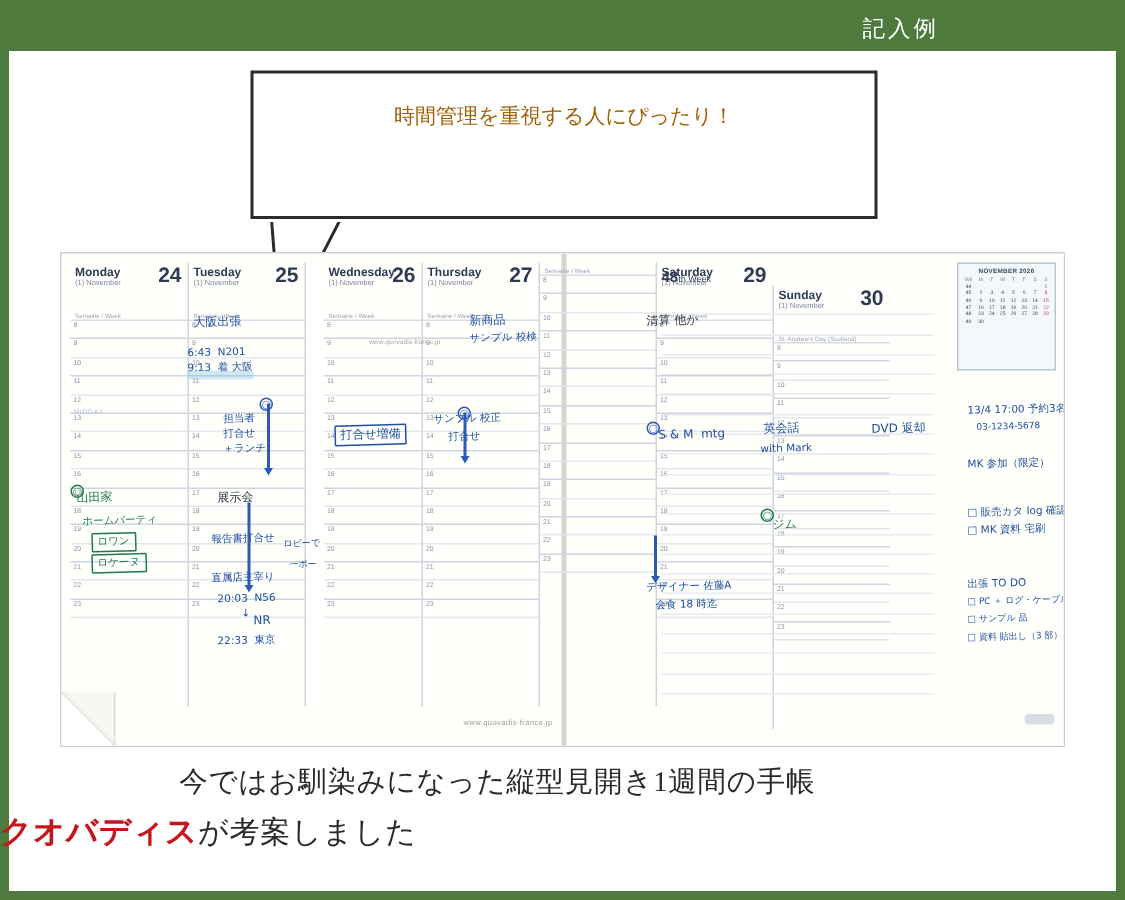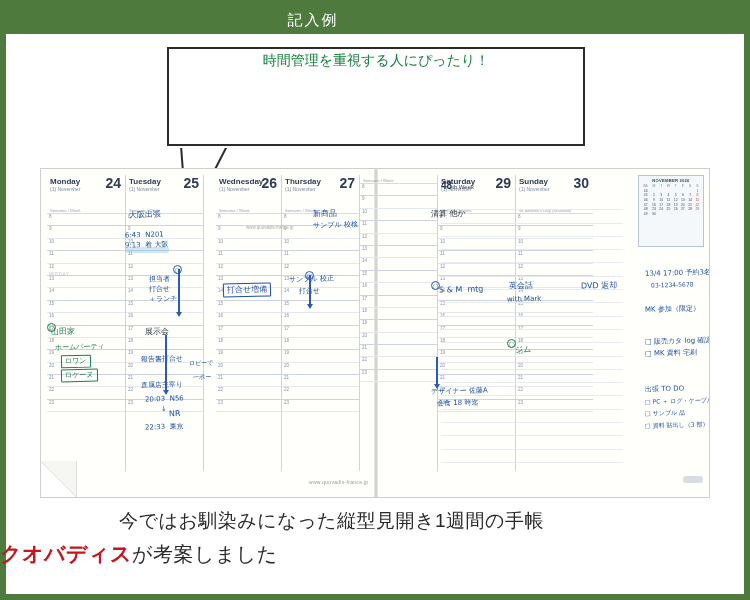--- a/index.html
+++ b/index.html
@@ -30,7 +30,7 @@
   }
   .header-title {
     position:absolute; top:6px; left:0; width:626px; height:28px;
-    line-height:28px; text-align:center;
+    line-height:28px; text-align:right;
     color:#ffffff; font-size:15px; letter-spacing:2px;
     font-family:"Liberation Sans", sans-serif;
   }

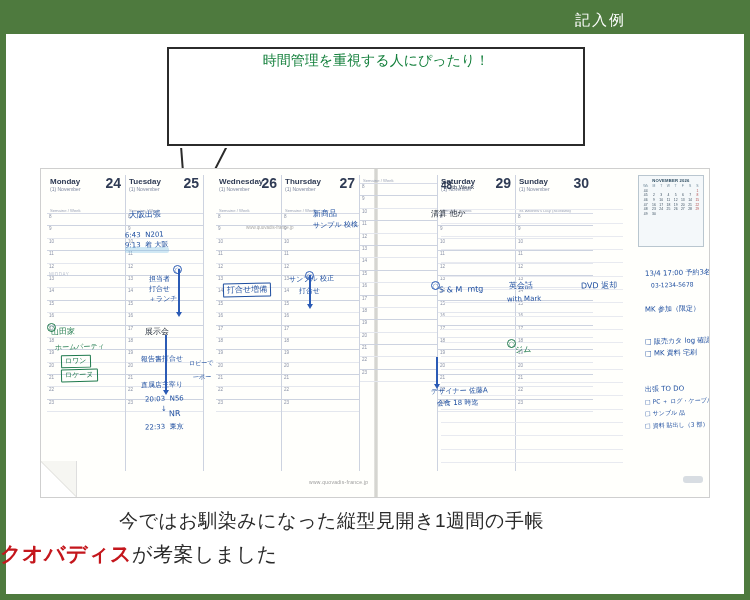--- a/index.html
+++ b/index.html
@@ -46,7 +46,7 @@
     font-size:25px; font-weight:bold; color:#1b1b1b; letter-spacing:1px;
   }
   .callout-l1 { margin-top:8px; font-size:14px; color:#3a3a3a; }
-  .callout-l2 { margin-top:3px; font-size:14px; color:#15803d; }
+  .callout-l2 { margin-top:20px; font-size:14px; color:#a16207; }
   .callout-tail {
     position:absolute; left:175px; top:146px; width:60px; height:80px;
   }

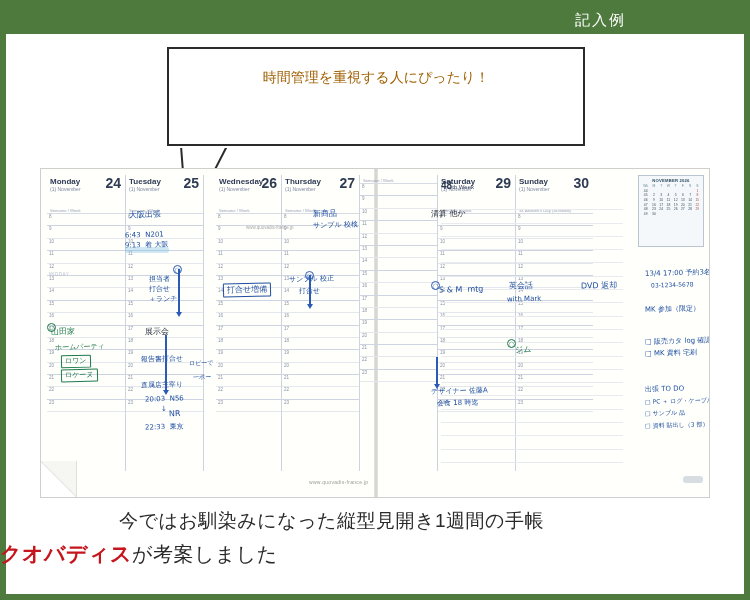--- a/index.html
+++ b/index.html
@@ -389,7 +389,7 @@
           <div class="midday" style="top:58px;"></div>
         </div>
       </div>
-      <div class="daycol" style="left: 468px;">
+      <div class="daycol" style="left: 468px; margin-top: 15px;">
         <div class="dayhead">
           <div class="dayname">Sunday</div>
           <div class="daynum">30</div>

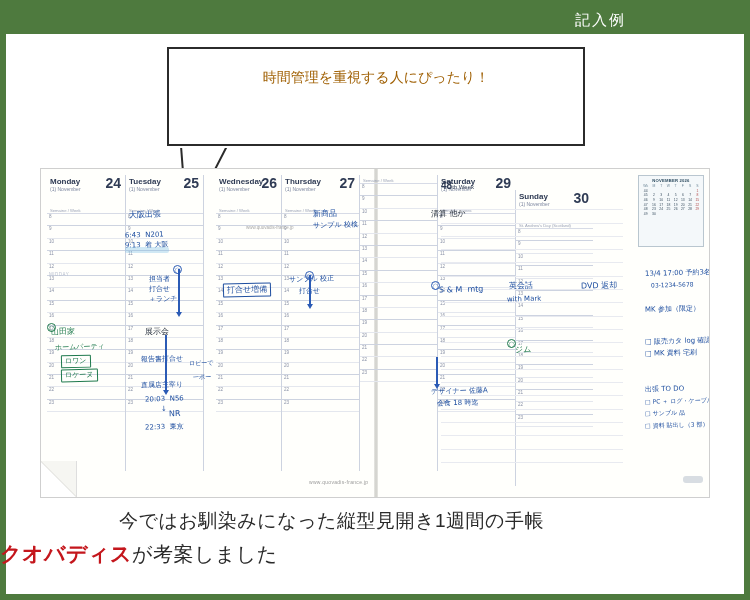--- a/index.html
+++ b/index.html
@@ -198,7 +198,7 @@
   
   .cap1 {
     position:absolute; left:0; top:508px; width:663px; text-align:center;
-    font-size:19px; color:#2a2a2a; letter-spacing:.5px;
+    font-size:19px; color:#2a2a2a; letter-spacing:.5px;font-family:Liberation Serif, serif;
   }
   .cap2 {
     position:absolute; left:0; top:540px; width:684px; text-align:left;

